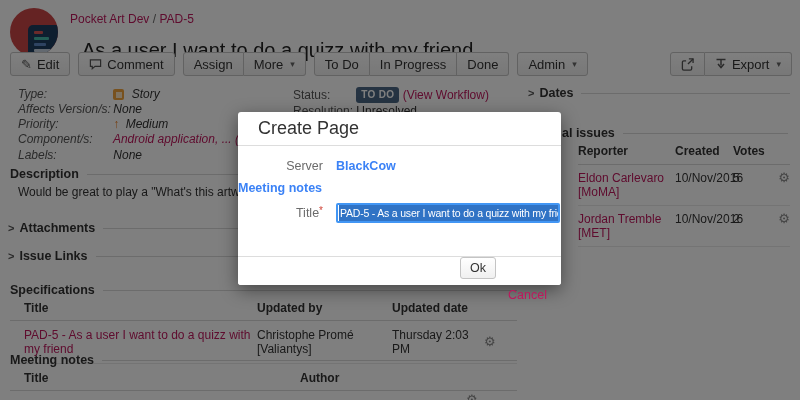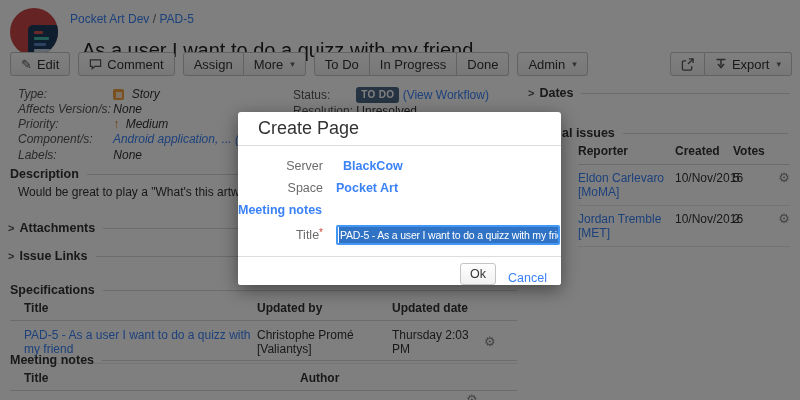--- a/index.html
+++ b/index.html
@@ -8,7 +8,7 @@
   .page{position:absolute;inset:0;background:#fff;}
 
   
-  .lnk{color:#3b82f6;text-decoration:none;cursor:pointer;margin-top:31px;}
+  .lnk{color:#be185d;text-decoration:none;cursor:pointer;margin-top:31px;}
 
   
   .avatar{position:absolute;left:10px;top:8px;width:48px;height:48px;border-radius:50%;

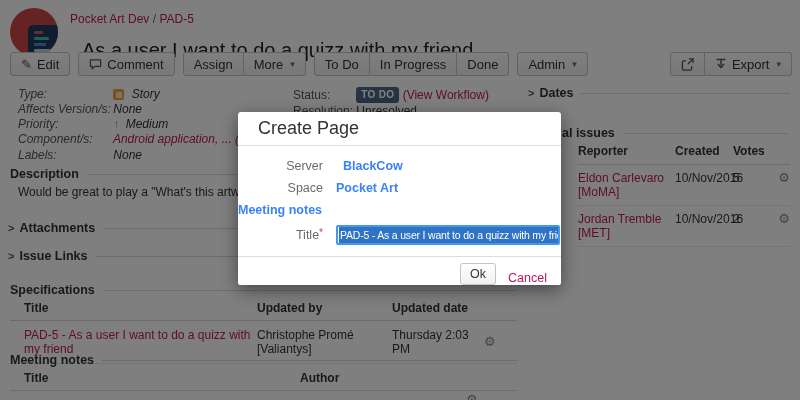--- a/index.html
+++ b/index.html
@@ -82,7 +82,7 @@
   .modal-h{height:33px;line-height:33px;padding-left:20px;font-size:18px;color:#333;
     border-bottom:1px solid #ddd;border-radius:3px 3px 0 0;}
   .mrow{display:flex;align-items:flex-start;margin-bottom:7px;font-size:12.5px;}
-  .mrow:first-child{margin-top:13px;gap:7px;}
+  .mrow:first-child{margin-top:13px;}
   .mlabel{width:85px;text-align:right;color:#6b6b6b;padding-right:13px;line-height:15px;flex:none;}
   .mvalue{font-weight:bold;color:#3b82f6;line-height:15px;}
   .req{color:#d04437;font-size:10px;vertical-align:3px;}

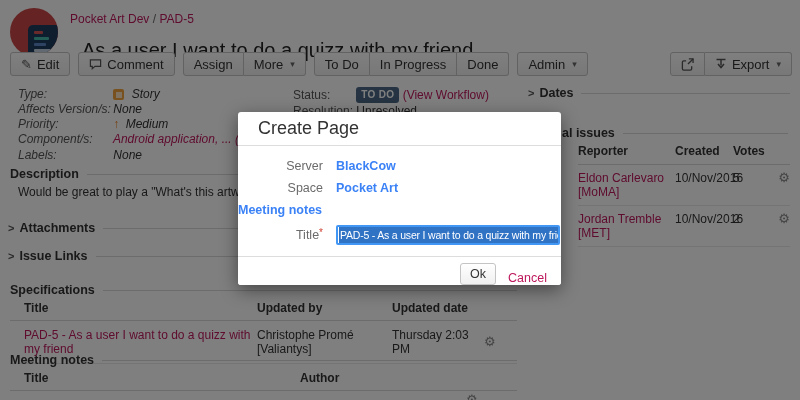--- a/index.html
+++ b/index.html
@@ -309,10 +309,6 @@
       <span class="mvalue">BlackCow</span>
     </div>
     <div class="mrow">
-      <span class="mlabel">Space</span>
-      <span class="mvalue">Pocket Art</span>
-    </div>
-    <div class="mrow">
       <span class="mvalue">Meeting notes</span>
     </div>
     <div class="mrow">

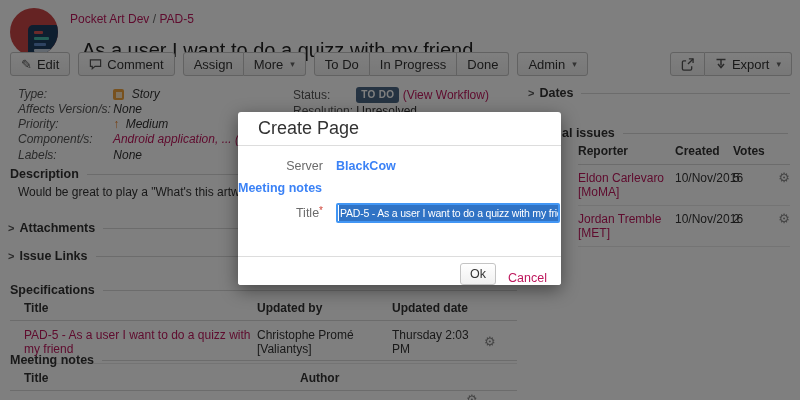--- a/index.html
+++ b/index.html
@@ -91,7 +91,7 @@
   .fake-input .sel{display:inline-block;background:#3073c5;color:#fff;font-size:10.5px;
     line-height:16px;padding:0 1px;letter-spacing:-0.2px;}
   .modal-f{position:absolute;left:0;right:0;bottom:0;height:28px;border-top:1px solid #ddd;
-    display:flex;align-items:flex-end;justify-content:flex-end;gap:12px;padding-right:14px;
+    display:flex;align-items:flex-start;justify-content:flex-end;gap:12px;padding-right:14px;
     border-radius:0 0 3px 3px;background:#fff;}
   .ok-btn{height:22px;padding:0 9px;font-size:12.5px;}
   .cancel-lnk{font-size:12.5px;}

